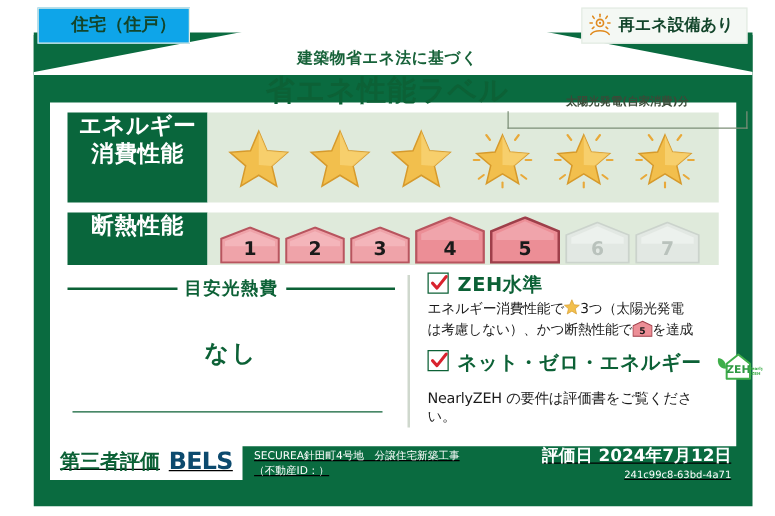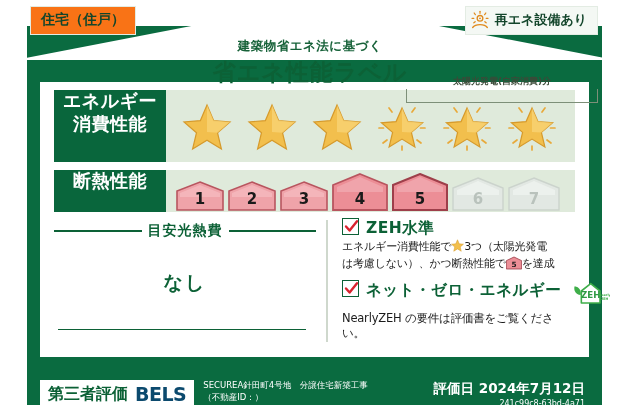--- a/index.html
+++ b/index.html
@@ -50,8 +50,8 @@
   .tag-left {
     position: absolute;
     left: 30px; top: 6px;
-    background: #f97316;
-    padding: 4px 10px 5px 10px;
+    background: #0ea5e9;
+    padding: 4px 10px 5px 26px;
     font-size: 14px; font-weight: bold;
     color: #13452b;
     letter-spacing: 0px;

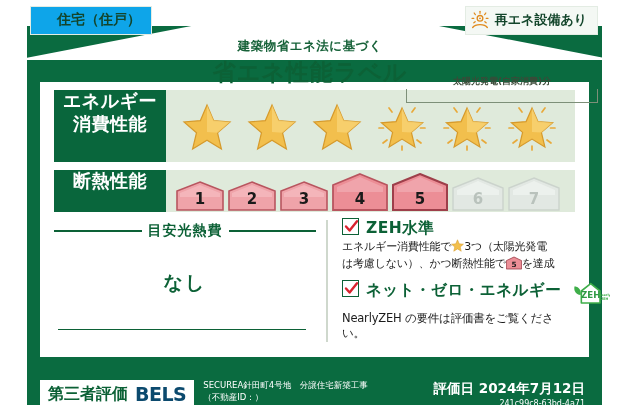--- a/index.html
+++ b/index.html
@@ -235,10 +235,11 @@
   
   .footer {
     position: absolute;
-    left: 40px; top: 380px;
+    left: 40px; top: 352px;
     width: 549px; height: 32px;
-    display: flex; align-items: flex-start;
+    display: flex; align-items: flex-end;
     z-index: 6;
+    text-decoration: underline;
   }
   .bels-box {
     background: #ffffff;

